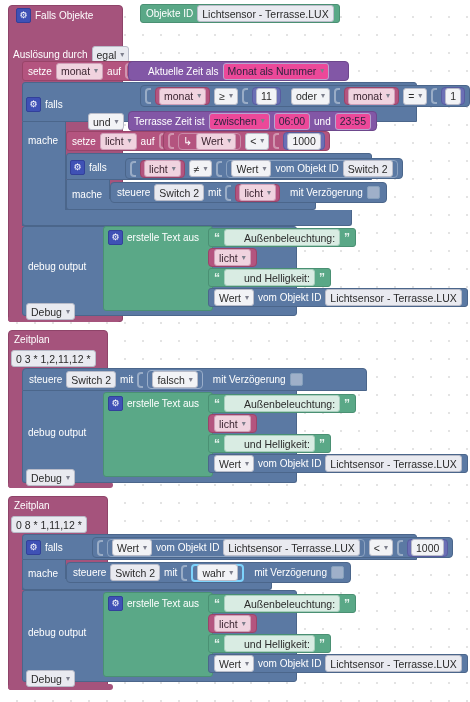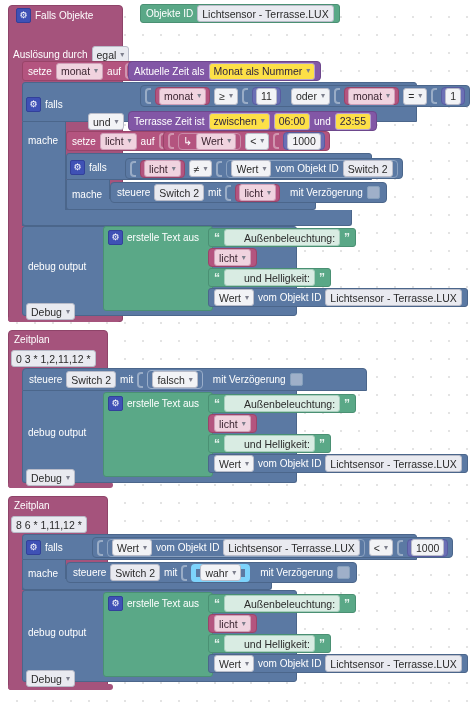--- a/index.html
+++ b/index.html
@@ -116,7 +116,7 @@
     <span class="lbl">auf</span>
     <span class="tabd"></span>
   </div>
-  <div class="blk time row" style="left:128px;top:61px;height:20px;padding:0 5px;">
+  <div class="blk time row" style="left:128px;top:61px;height:20px;padding:0 19px;">
     <span class="lbl">Aktuelle Zeit als</span>
     <span class="field purple drop">Monat als Nummer</span>
   </div>

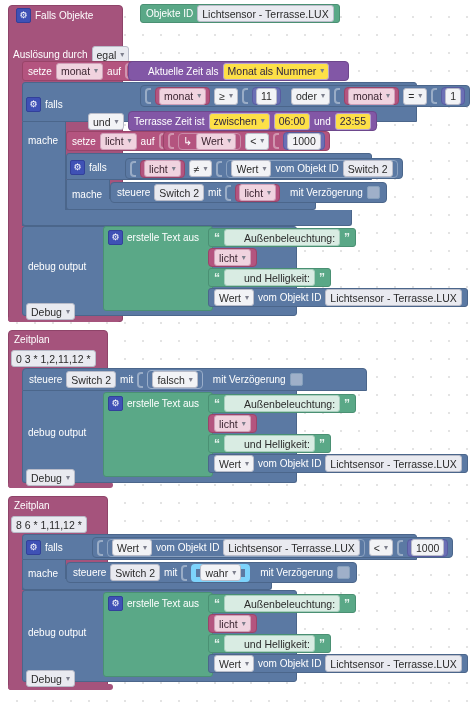--- a/index.html
+++ b/index.html
@@ -57,7 +57,7 @@
   .field.lite{background:#f2f3f6;}
   .field.green{background:#d9ece3;border-color:#a9cfbe;padding-left:19px;}
   .field.rose{background:#f0d3df;border-color:#cfa0b8;color:#3a2430;}
-  .field.purple{background:#fde047;border-color:#b6a4cf;color:#2e2340;}
+  .field.purple{background:#ec4899;border-color:#b6a4cf;color:#2e2340;}
 
   .lbl{color:#ffffff;font-size:10px;line-height:13px;}
 

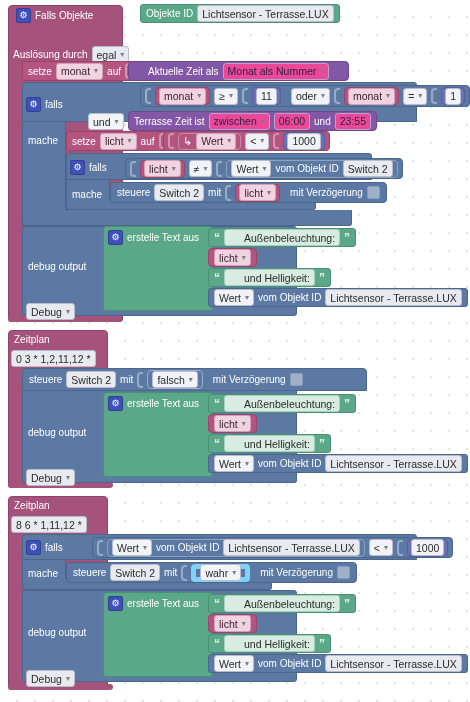--- a/index.html
+++ b/index.html
@@ -318,7 +318,7 @@
     <span class="lbl">Zeitplan</span>
   </div>
   <div class="blk" style="left:11px;top:516px;">
-    <span class="field">8 6 * 1,11,12 *</span>
+    <span class="field">0 8 * 1,11,12 *</span>
   </div>
 
   <div class="blk ctl" style="left:22px;top:534px;width:395px;height:26px;border-radius:3px 3px 0 0;"></div>

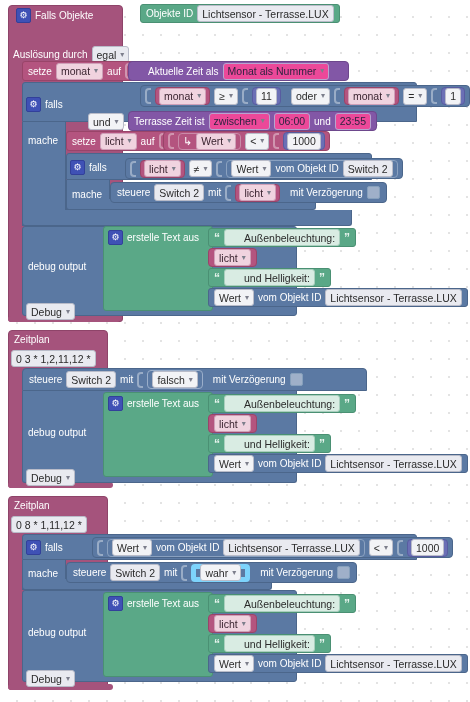--- a/index.html
+++ b/index.html
@@ -352,7 +352,7 @@
     <span class="field">Switch 2</span>
     <span class="lbl">mit</span>
     <span class="tabd"></span>
-    <span class="blk" style="position:relative;height:18px;padding:0 4px;background:#5b79a3;border:5px solid #7dd3fc;border-radius:4px;display:inline-flex;align-items:center;">
+    <span class="blk" style="position:relative;height:18px;padding:0 4px;background:#5b79a3;border:2px solid #7dd3fc;border-radius:4px;display:inline-flex;align-items:center;">
       <span class="field lite drop">wahr</span>
     </span>
     <span class="lbl" style="margin-left:6px;">mit Verzögerung</span>

